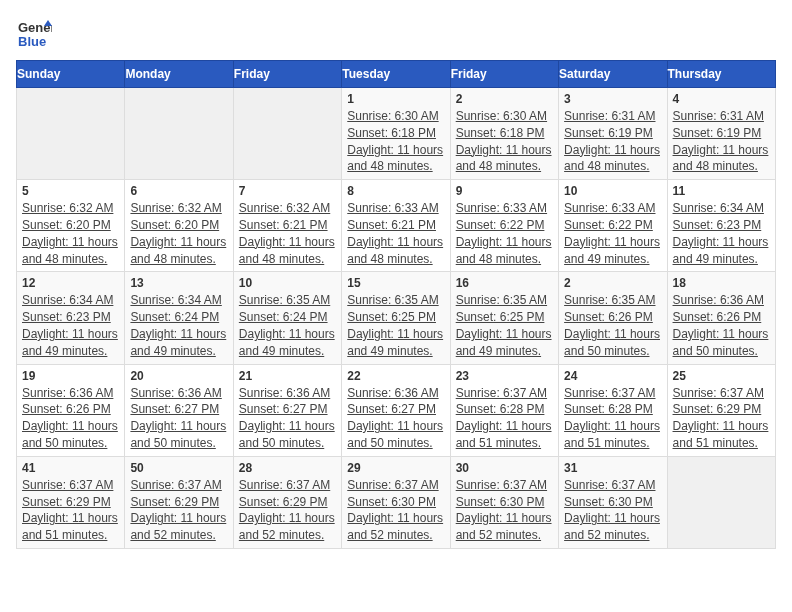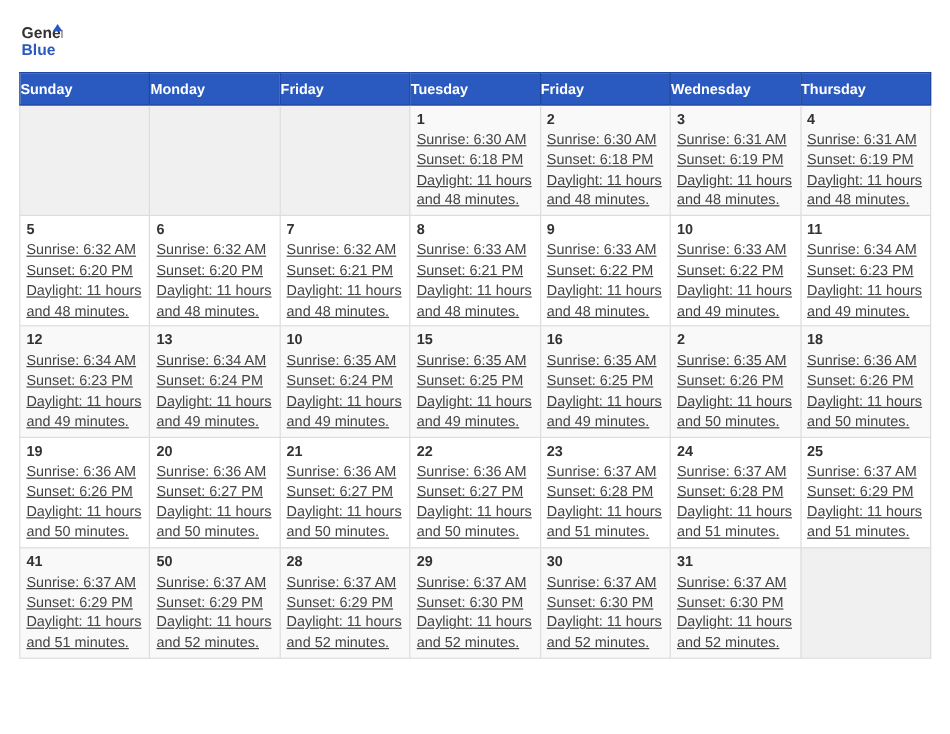--- a/index.html
+++ b/index.html
@@ -82,7 +82,7 @@
         <th>Friday</th>
         <th>Tuesday</th>
         <th>Friday</th>
-        <th>Wednesday</th>
+        <th>Saturday</th>
         <th>Thursday</th>
       </tr>
   </thead>

